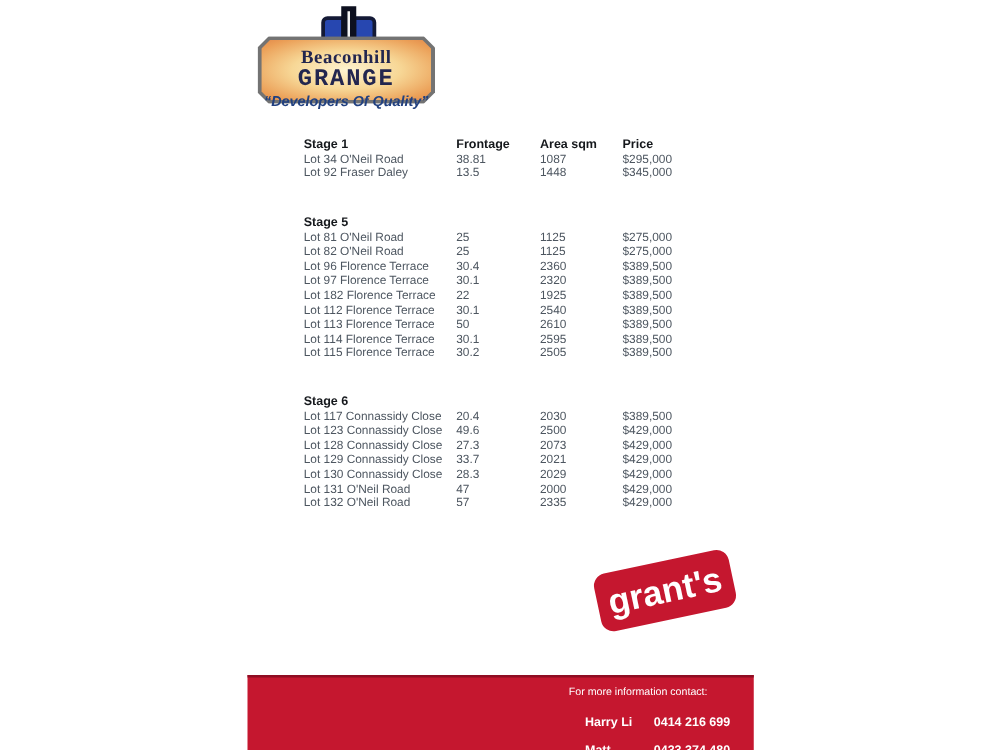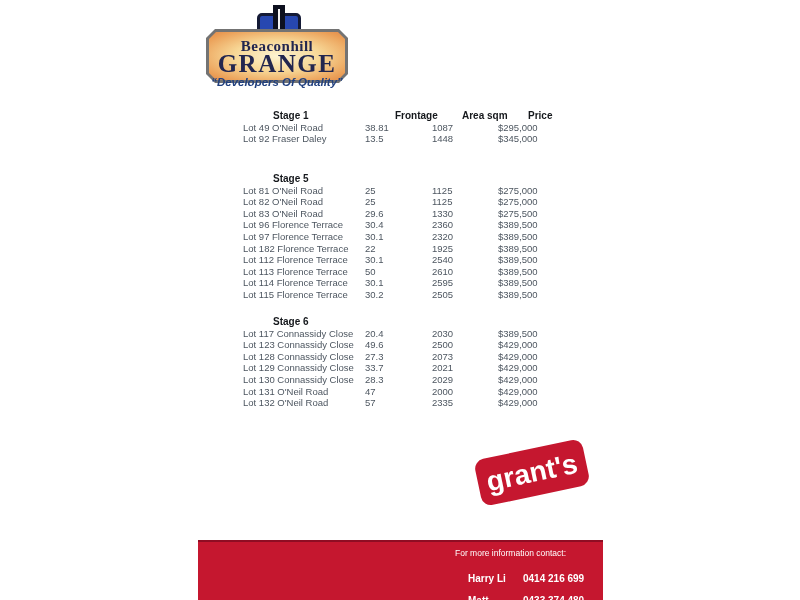--- a/index.html
+++ b/index.html
@@ -25,8 +25,8 @@
           display:flex;flex-direction:column;align-items:center;justify-content:center;}
   .logo-line1{font-family:"Liberation Serif",serif;font-weight:bold;color:#22264f;
           font-size:15px;line-height:15px;letter-spacing:.5px;}
-  .logo-line2{font-family:Liberation Serif, serif;font-weight:bold;color:#22264f;
-          font-size:25px;line-height:19px;letter-spacing:1.5px;}
+  .logo-line2{font-family:Liberation Mono, monospace;font-weight:bold;color:#22264f;
+          font-size:19px;line-height:19px;letter-spacing:1.5px;}
   .tagline{position:absolute;left:203px;top:76px;width:148px;text-align:center;
           font-style:italic;font-weight:bold;font-size:11.5px;color:#21407f;}
 

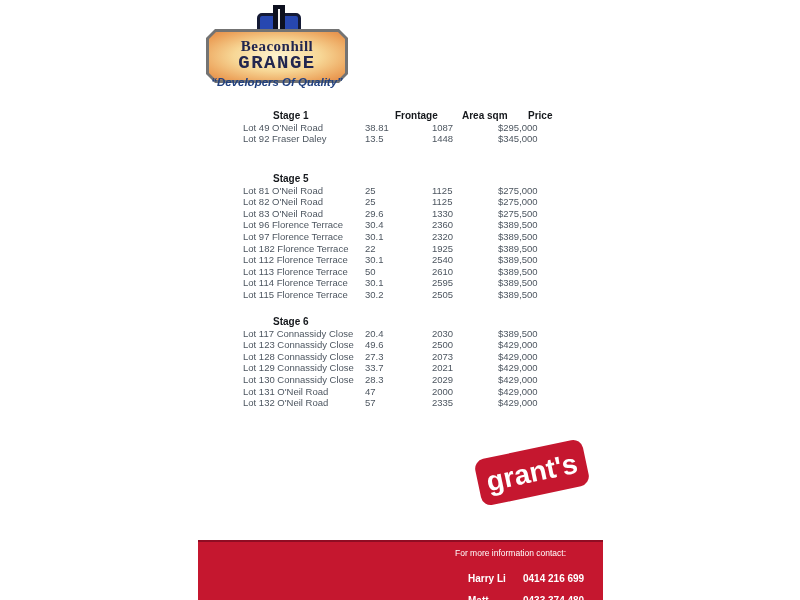--- a/index.html
+++ b/index.html
@@ -34,7 +34,7 @@
   .t-section{position:absolute;left:243px;color:#4d5660;font-size:9.5px;}
   .t-row{display:grid;grid-template-columns:122px 67px 66px 85px;height:11.6px;
           line-height:11.6px;align-items:center;white-space:nowrap;}
-  .t-head{font-weight:bold;color:#15181c;font-size:10px;margin-left:30px;}
+  .t-head{font-weight:bold;color:#15181c;font-size:10px;}
 
   
   .grants-logo{position:absolute;left:477px;top:449px;width:110px;height:47px;background:#c5172f;

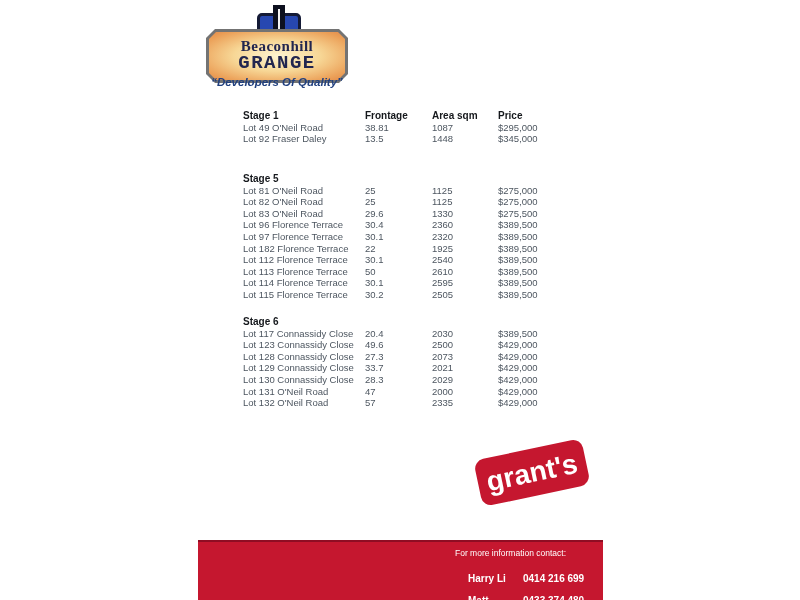--- a/index.html
+++ b/index.html
@@ -81,7 +81,7 @@
           <div class="">Price</div>
         </div>
         <div class="t-row">
-          <div class="">Lot 49 O'Neil Road</div>
+          <div class="">Lot 34 O'Neil Road</div>
           <div class="">38.81</div>
           <div class="">1087</div>
           <div class="">$295,000</div>

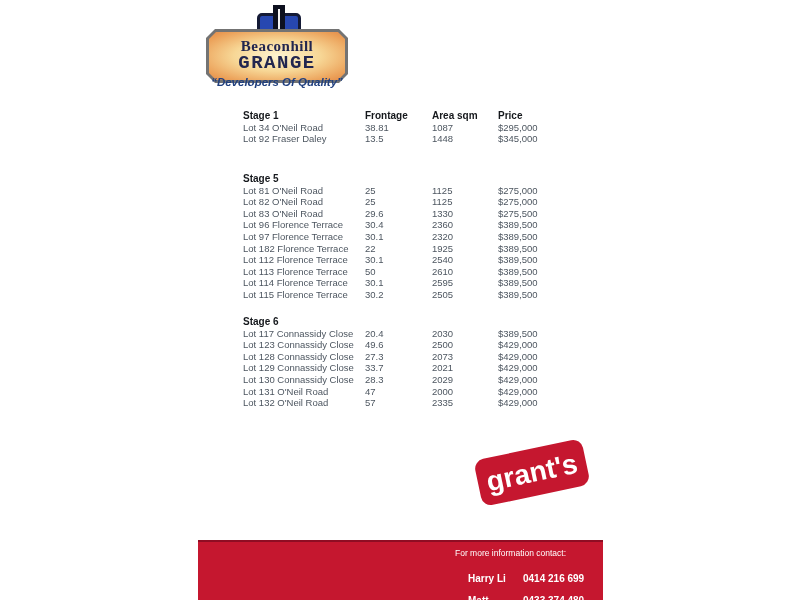--- a/index.html
+++ b/index.html
@@ -113,12 +113,6 @@
           <div class="">$275,000</div>
         </div>
         <div class="t-row">
-          <div class="">Lot 83 O'Neil Road</div>
-          <div class="">29.6</div>
-          <div class="">1330</div>
-          <div class="">$275,500</div>
-        </div>
-        <div class="t-row">
           <div class="">Lot 96 Florence Terrace</div>
           <div class="">30.4</div>
           <div class="">2360</div>

